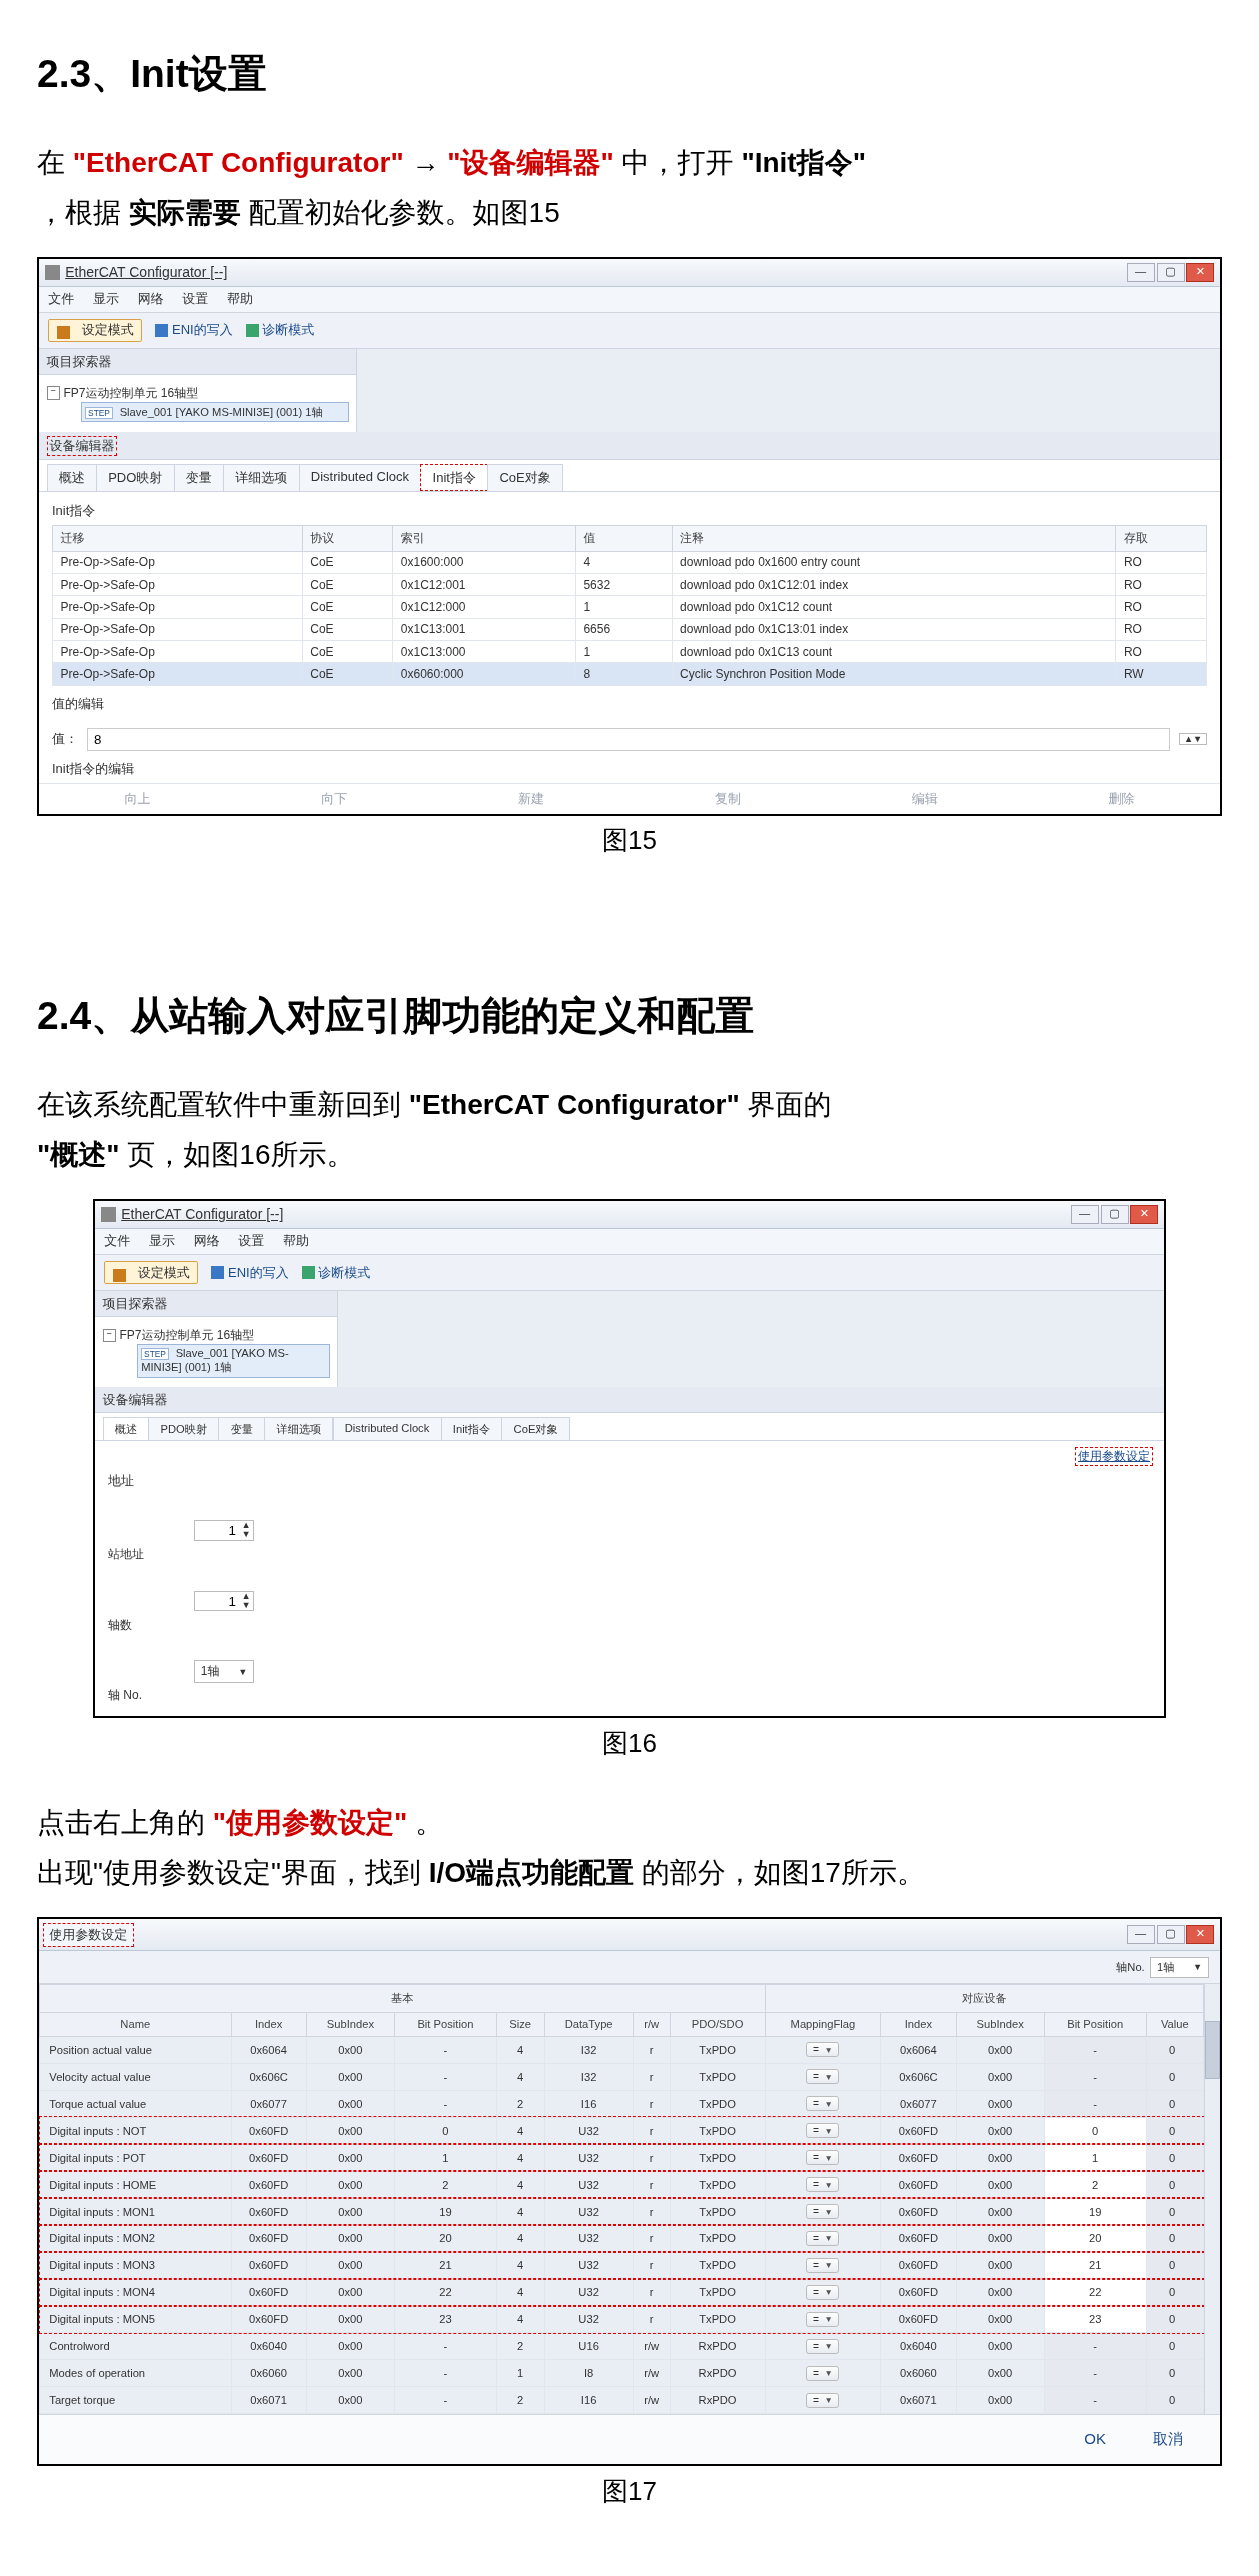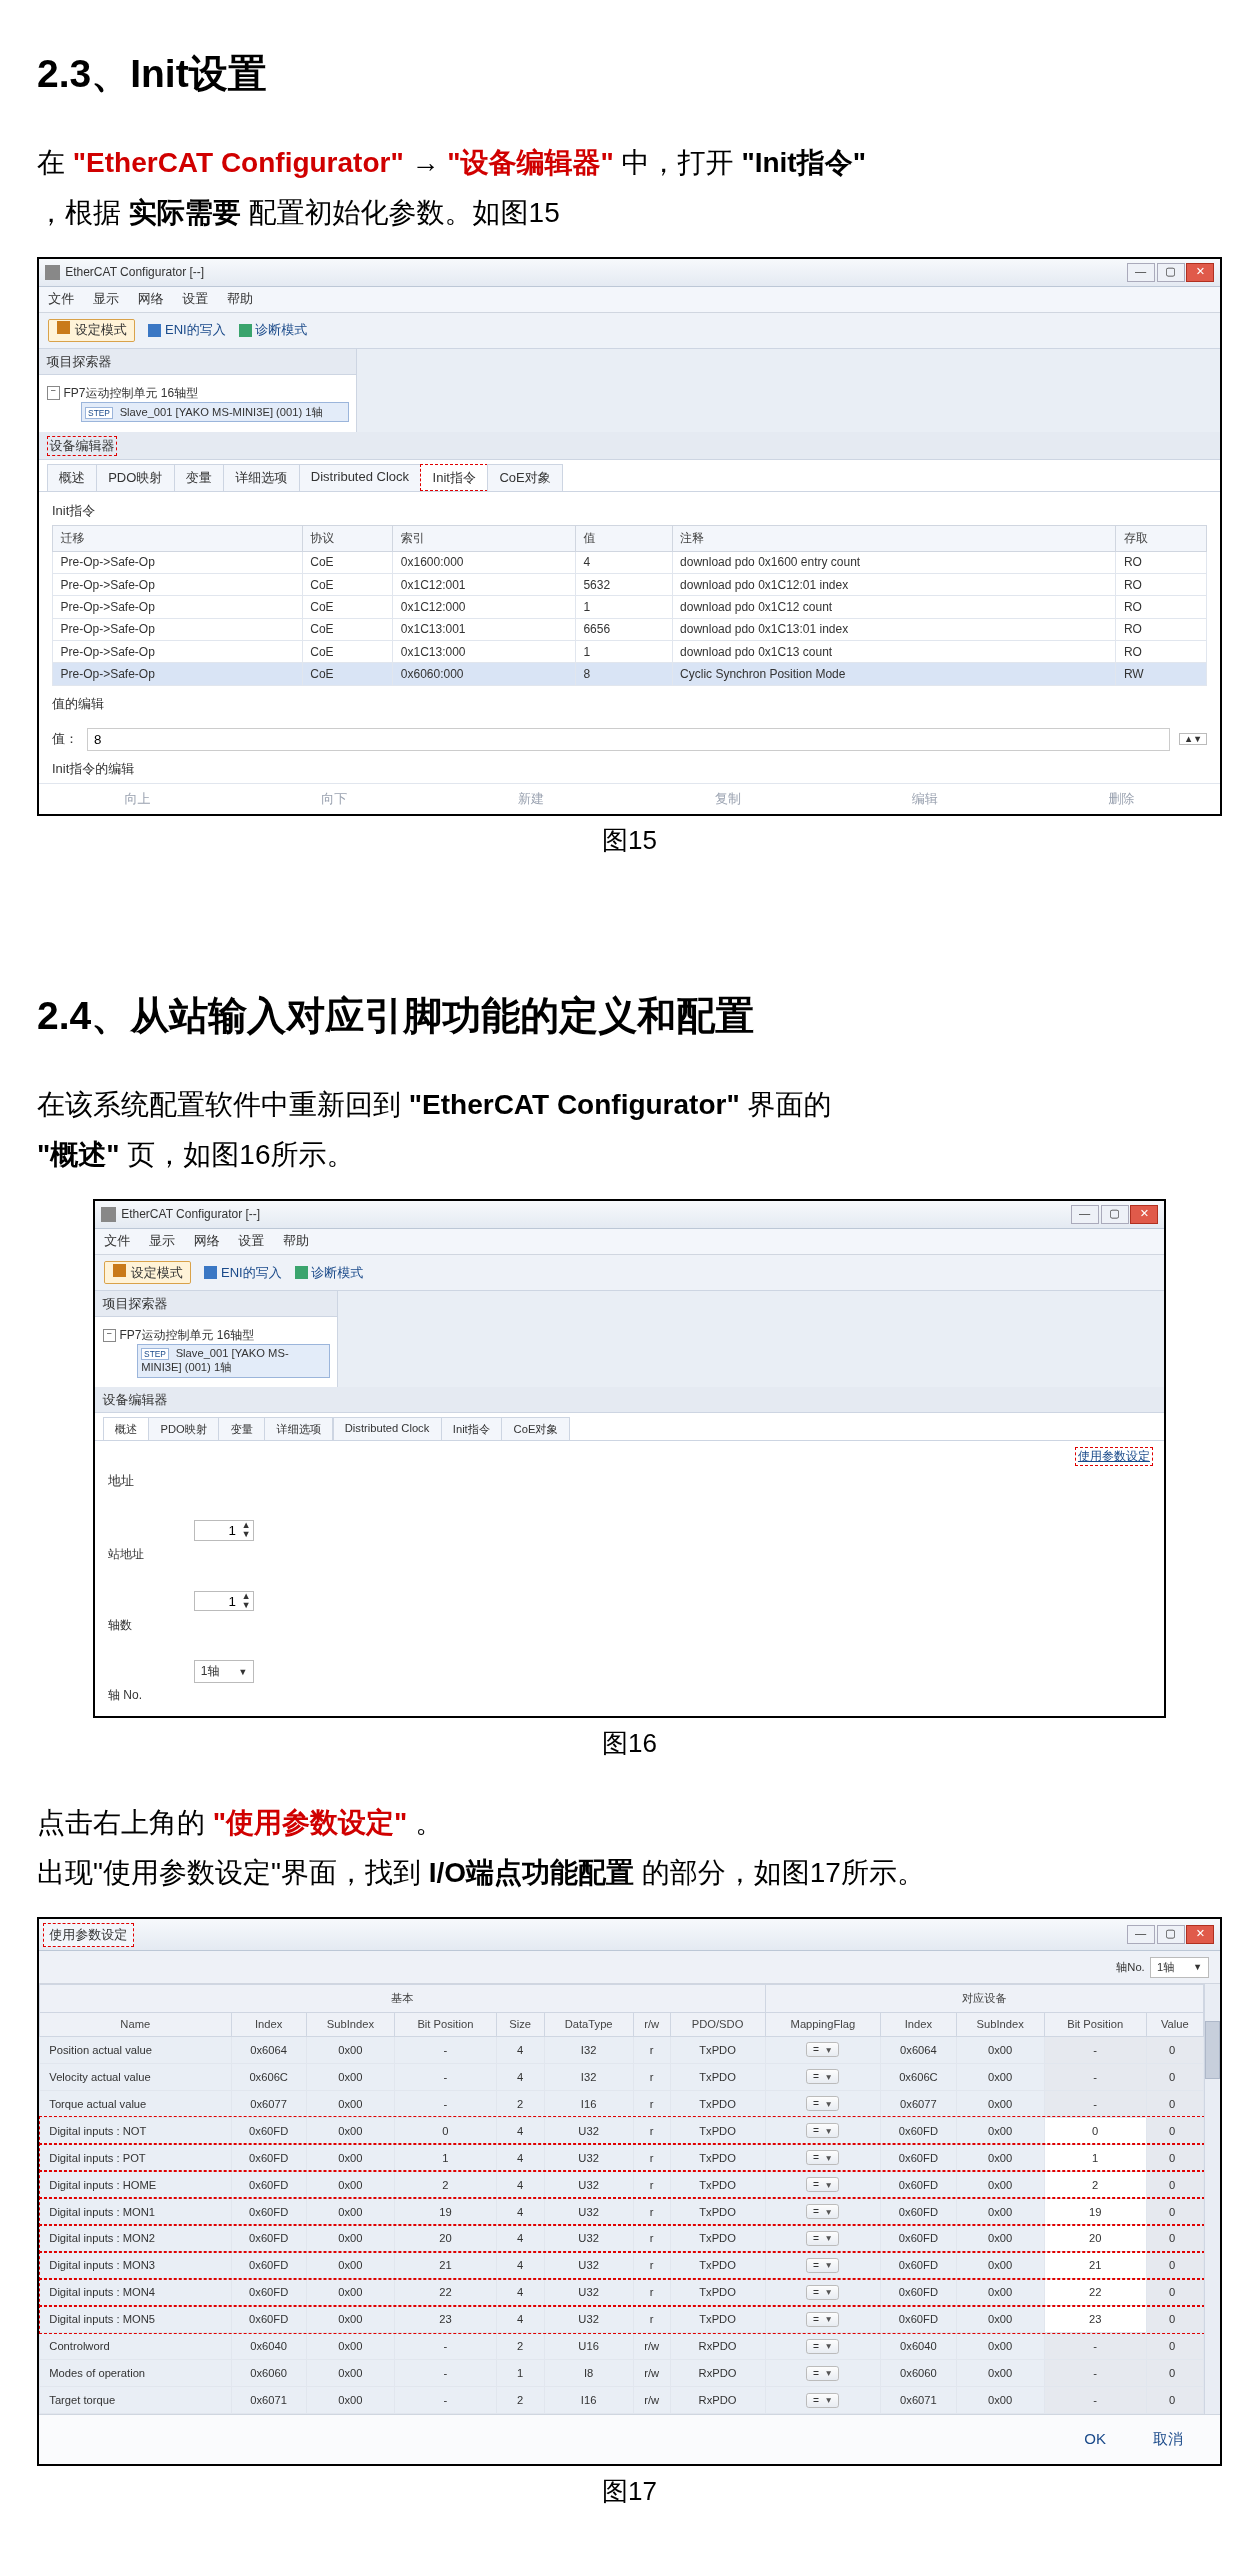--- a/index.html
+++ b/index.html
@@ -13,7 +13,7 @@
   .win{border:2.8px solid #000;background:#e9eef5;font-size:13px;color:#333;margin-bottom:3.7px;}
   .titlebar{display:flex;align-items:center;justify-content:space-between;background:linear-gradient(#f7f9fc,#e4eaf2);border-bottom:0.9px solid #bcc7d6;padding:3.7px 5.6px;}
   .titlebar .ticon{width:15px;height:15px;display:inline-block;background:#888;margin-right:5.6px;}
-  .titlebar .title{flex:1;font-size:12px;color:#333;}
+  .titlebar .title{flex:1;font-size:14px;color:#333;text-decoration:underline;}
   .winbtns{display:flex;gap:1.9px;}
   .winbtn{width:26px;height:17px;border:0.9px solid #aab;background:#eef1f7;font-size:11.2px;text-align:center;line-height:15px;}
   .winbtn.close{background:#e05a4a;color:#fff;border-color:#b03020;}

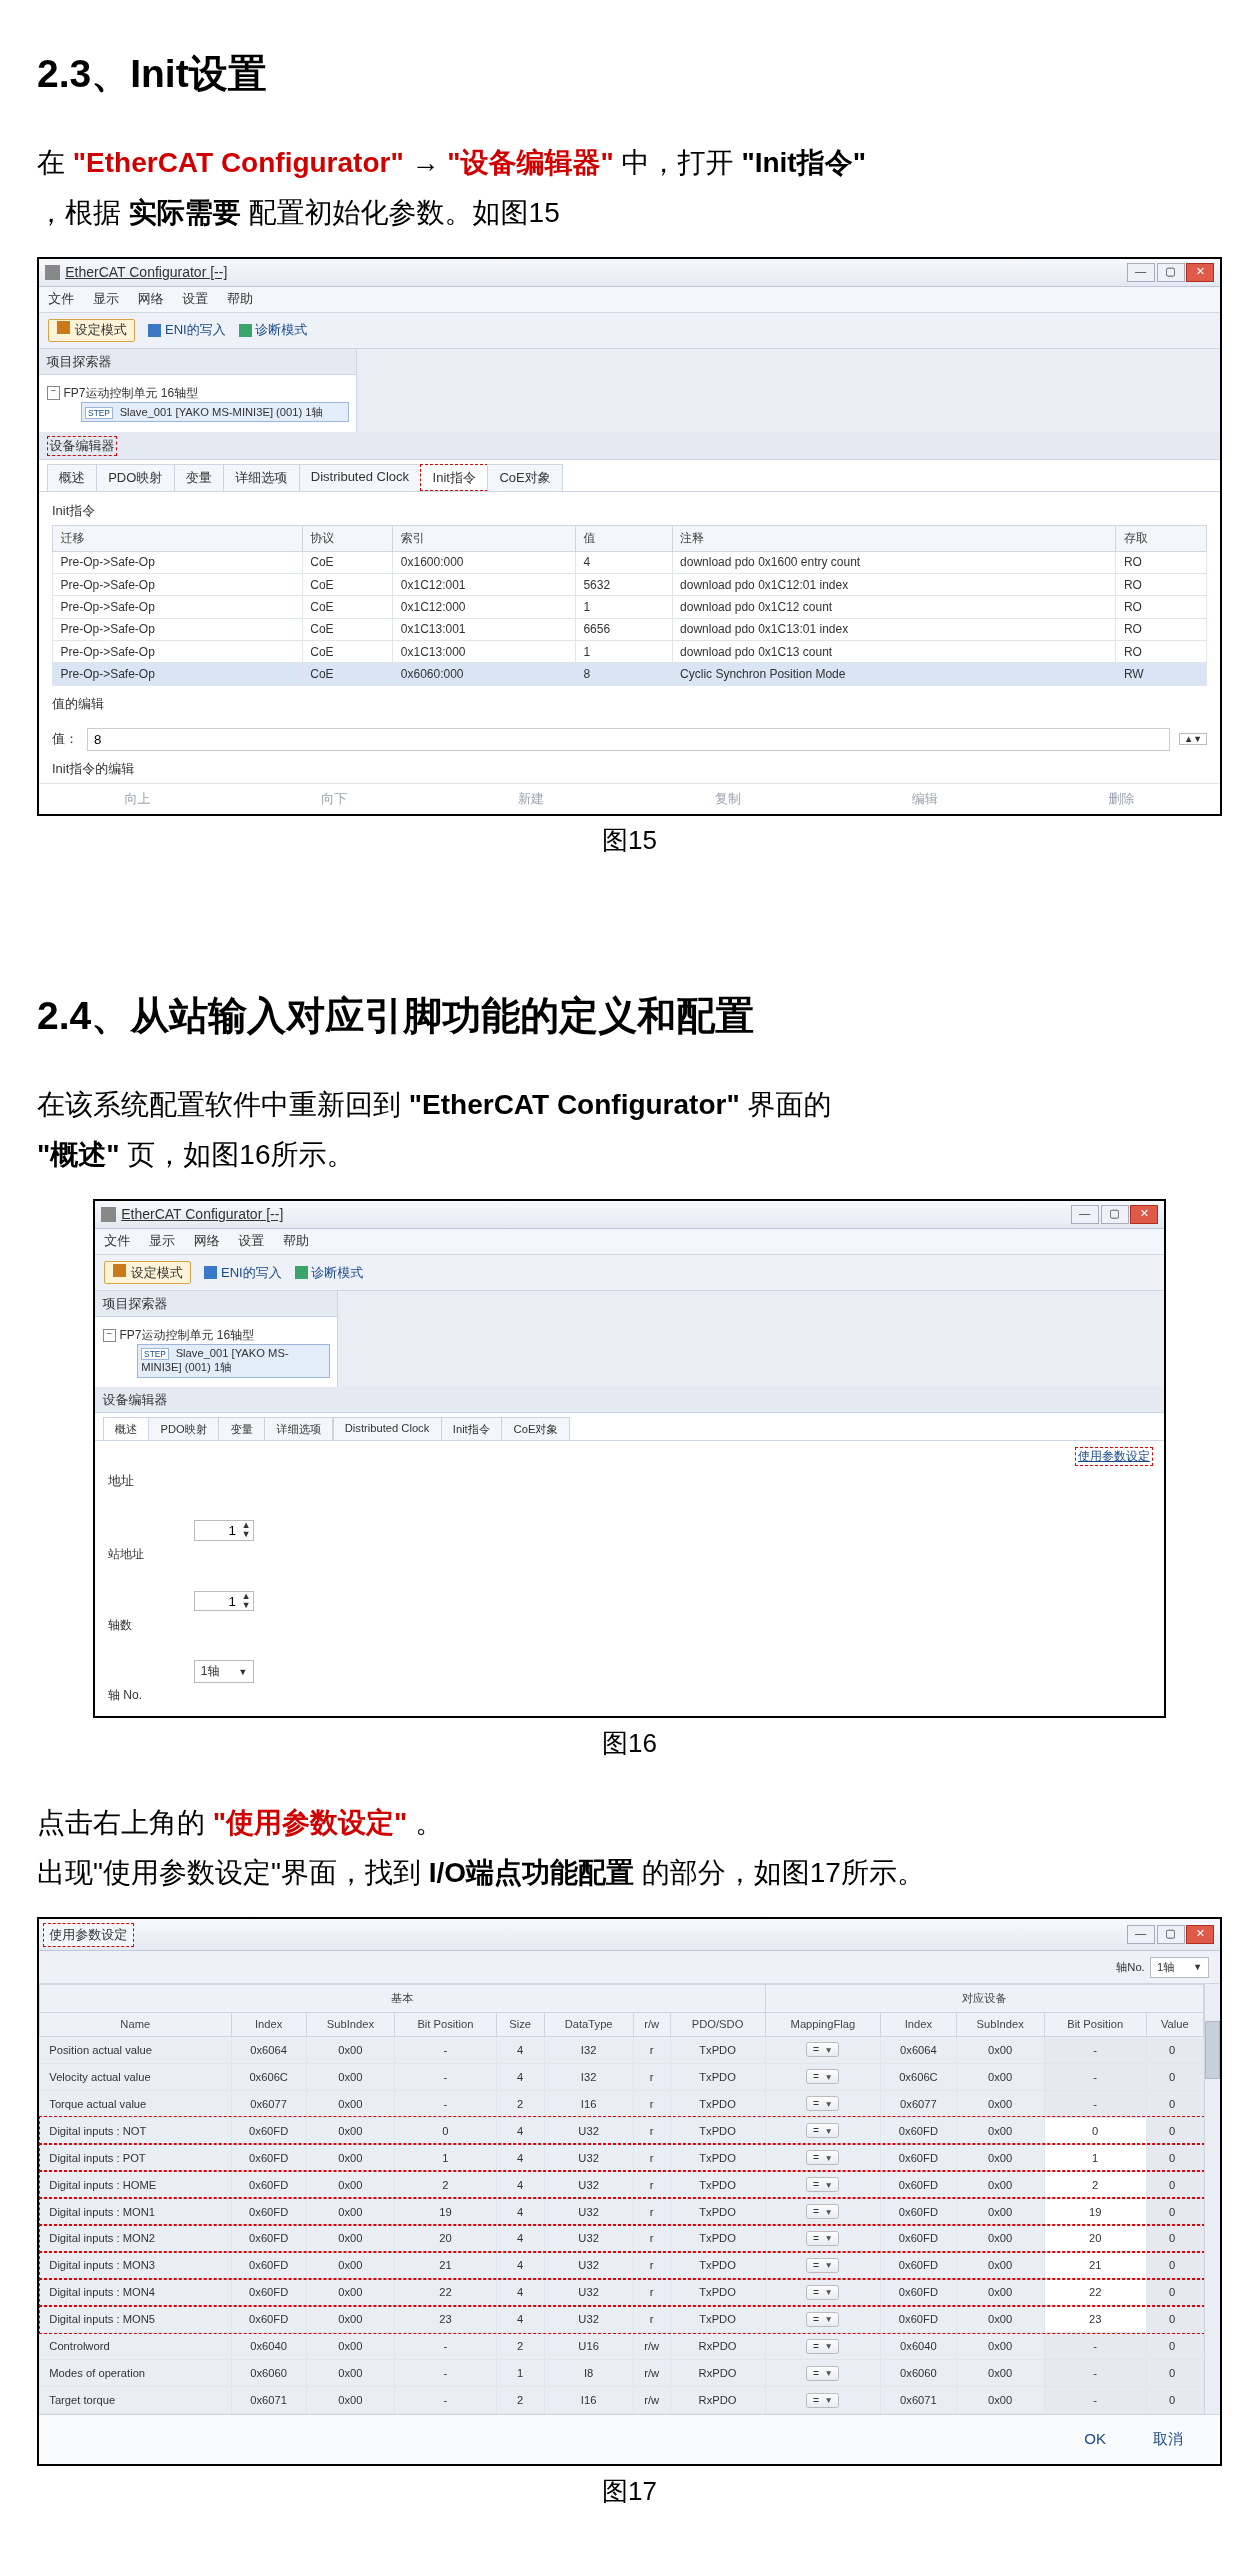--- a/index.html
+++ b/index.html
@@ -19,7 +19,7 @@
   .winbtn.close{background:#e05a4a;color:#fff;border-color:#b03020;}
   .menubar{display:flex;gap:18.7px;padding:3.7px 9.3px;background:#f3f6fb;border-bottom:0.9px solid #d0d6e0;font-size:13px;}
   .toolbar{display:flex;gap:13px;padding:5.6px 9.3px;background:#eef2f8;border-bottom:0.9px solid #cdd5e2;align-items:center;font-size:13px;}
-  .tb-btn{display:flex;align-items:flex-start;gap:5px;padding:1.9px 7.5px;border:0.9px solid #d9a24a;background:#fff3d8;border-radius:1.9px;}
+  .tb-btn{display:flex;align-items:flex-end;gap:12px;padding:1.9px 7.5px;border:0.9px solid #d9a24a;background:#fff3d8;border-radius:1.9px;}
   .tb-link{display:flex;align-items:center;gap:3.7px;color:#1a4a8a;}
   .tb-ico{width:13px;height:13px;display:inline-block;}
   .tb-ico.cfg{background:#c97a1a;}

